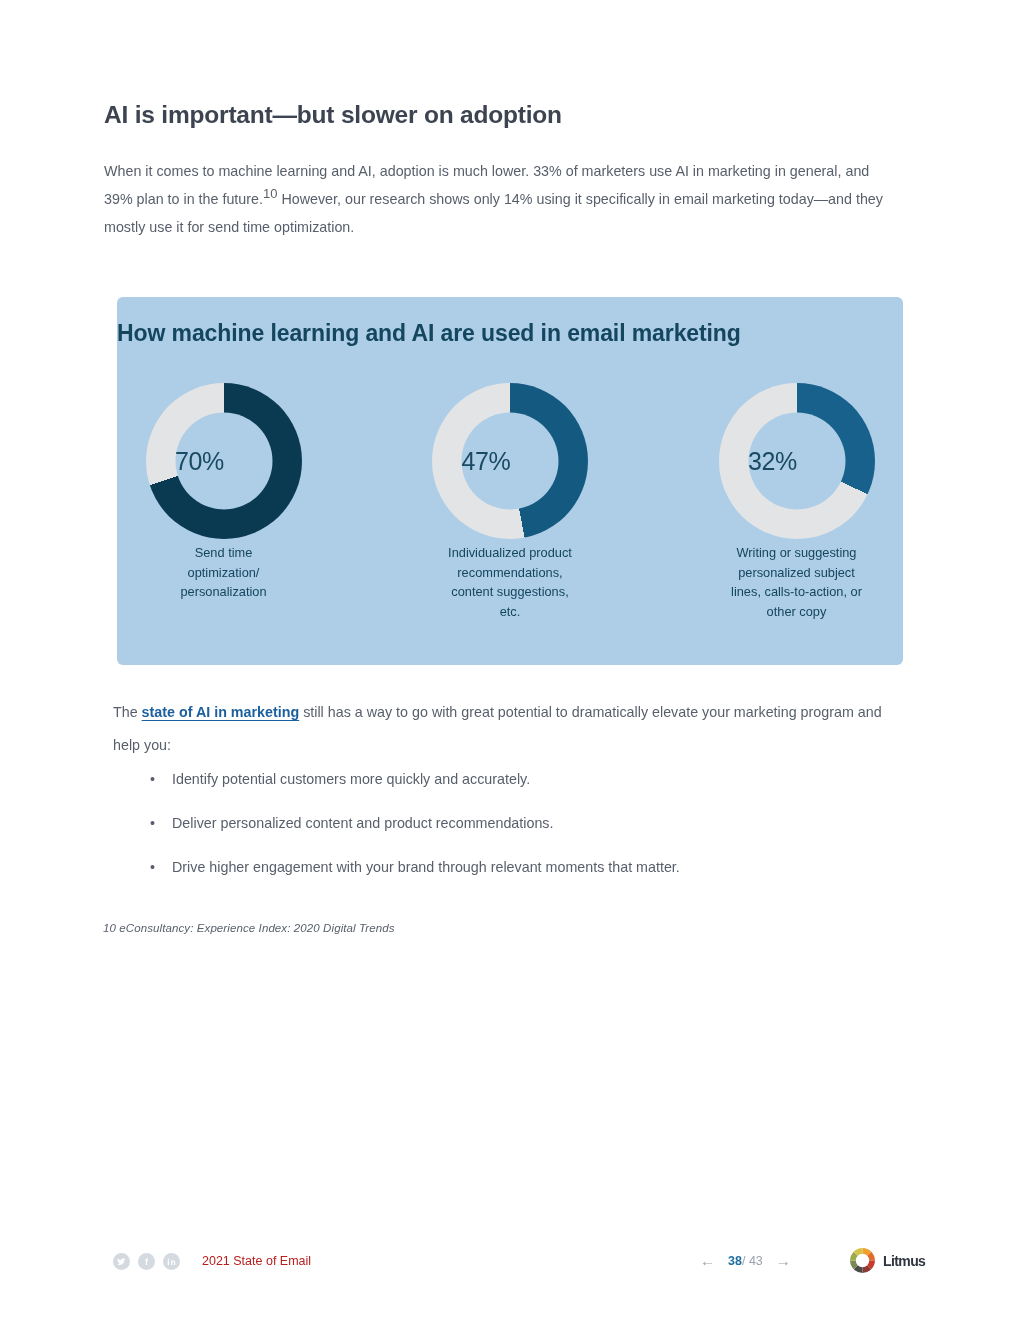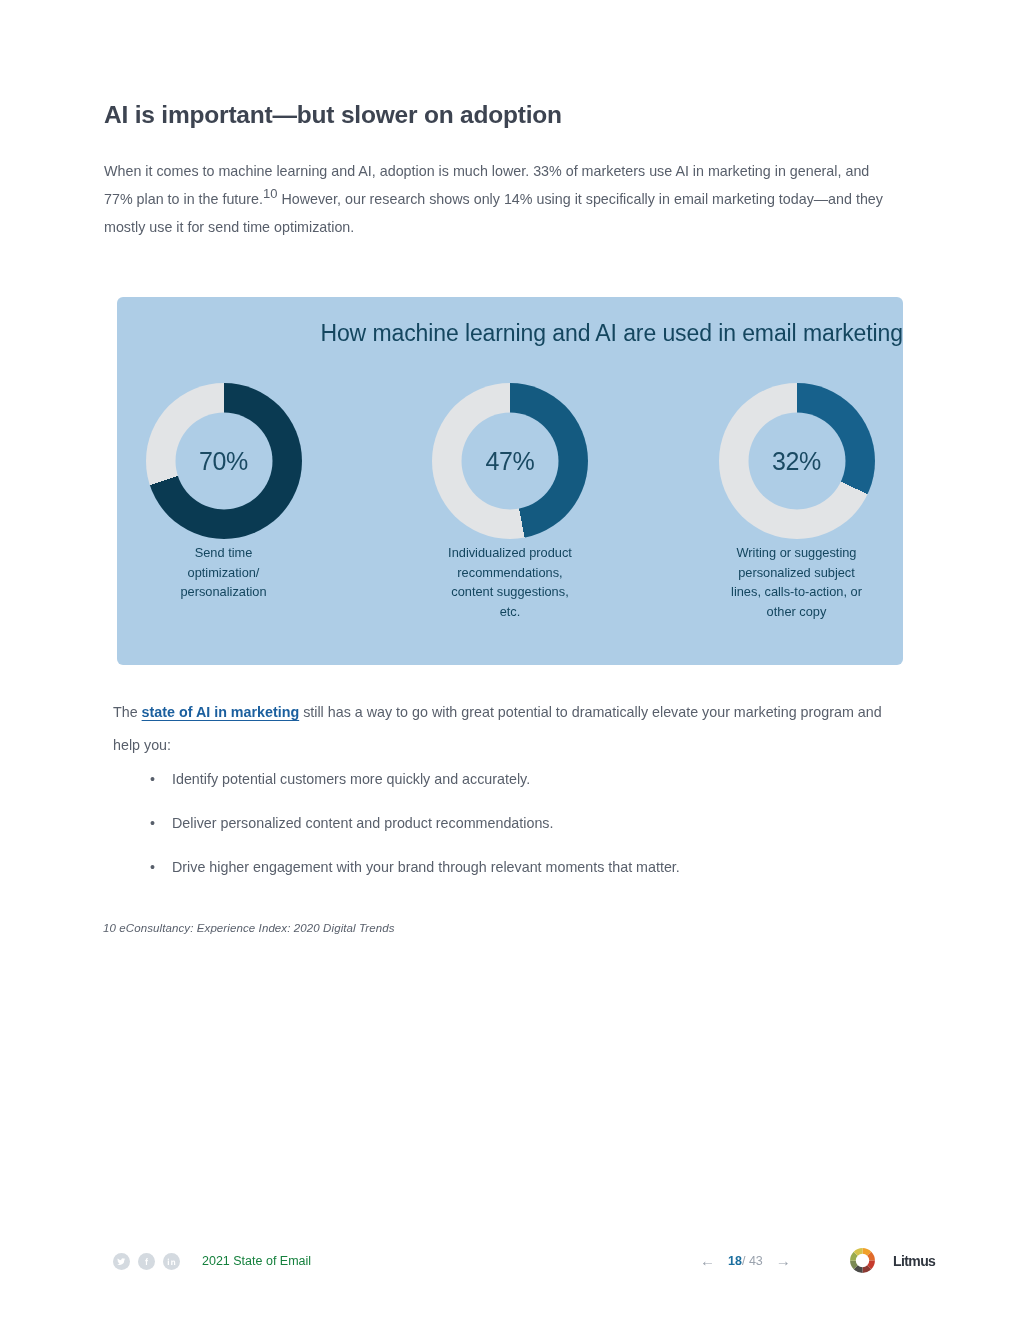--- a/index.html
+++ b/index.html
@@ -210,7 +210,7 @@
 
   <h1 class="heading">AI is important—but slower on adoption</h1>
 
-  <p class="intro"><span>When it comes to machine learning and AI, adoption is much lower. 33% of marketers use AI in marketing in general, and 77% plan to in the future.</span><sup>10</sup><span> However, our research shows only 14% using it specifically in email marketing today—and they mostly use it for send time optimization.</span></p>
+  <p class="intro"><span>When it comes to machine learning and AI, adoption is much lower. 33% of marketers use AI in marketing in general, and 39% plan to in the future.</span><sup>10</sup><span> However, our research shows only 14% using it specifically in email marketing today—and they mostly use it for send time optimization.</span></p>
 
   <section class="chart-card">
     <div class="chart-title">How machine learning and AI are used in email marketing</div>

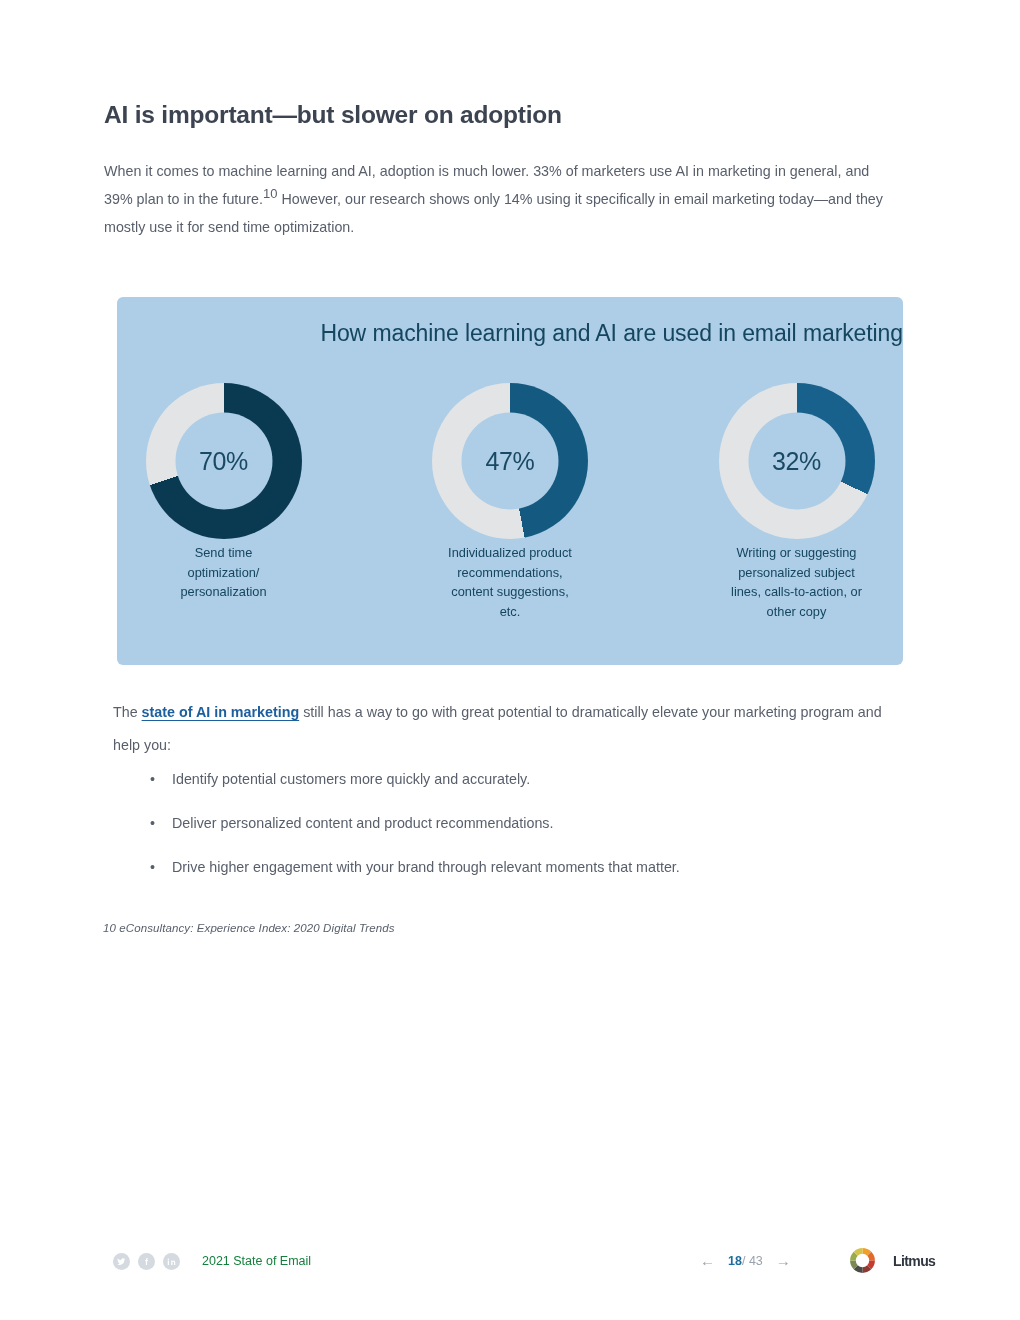--- a/index.html
+++ b/index.html
@@ -56,9 +56,9 @@
     position: absolute;
     left: 0; top: 23px;
     width: 786px;
-    text-align: right;
+    text-align: left;
     font-size: 23px;
-    font-weight: normal;
+    font-weight: bold;
     color: #14465f;
     letter-spacing: -0.1px;
   }

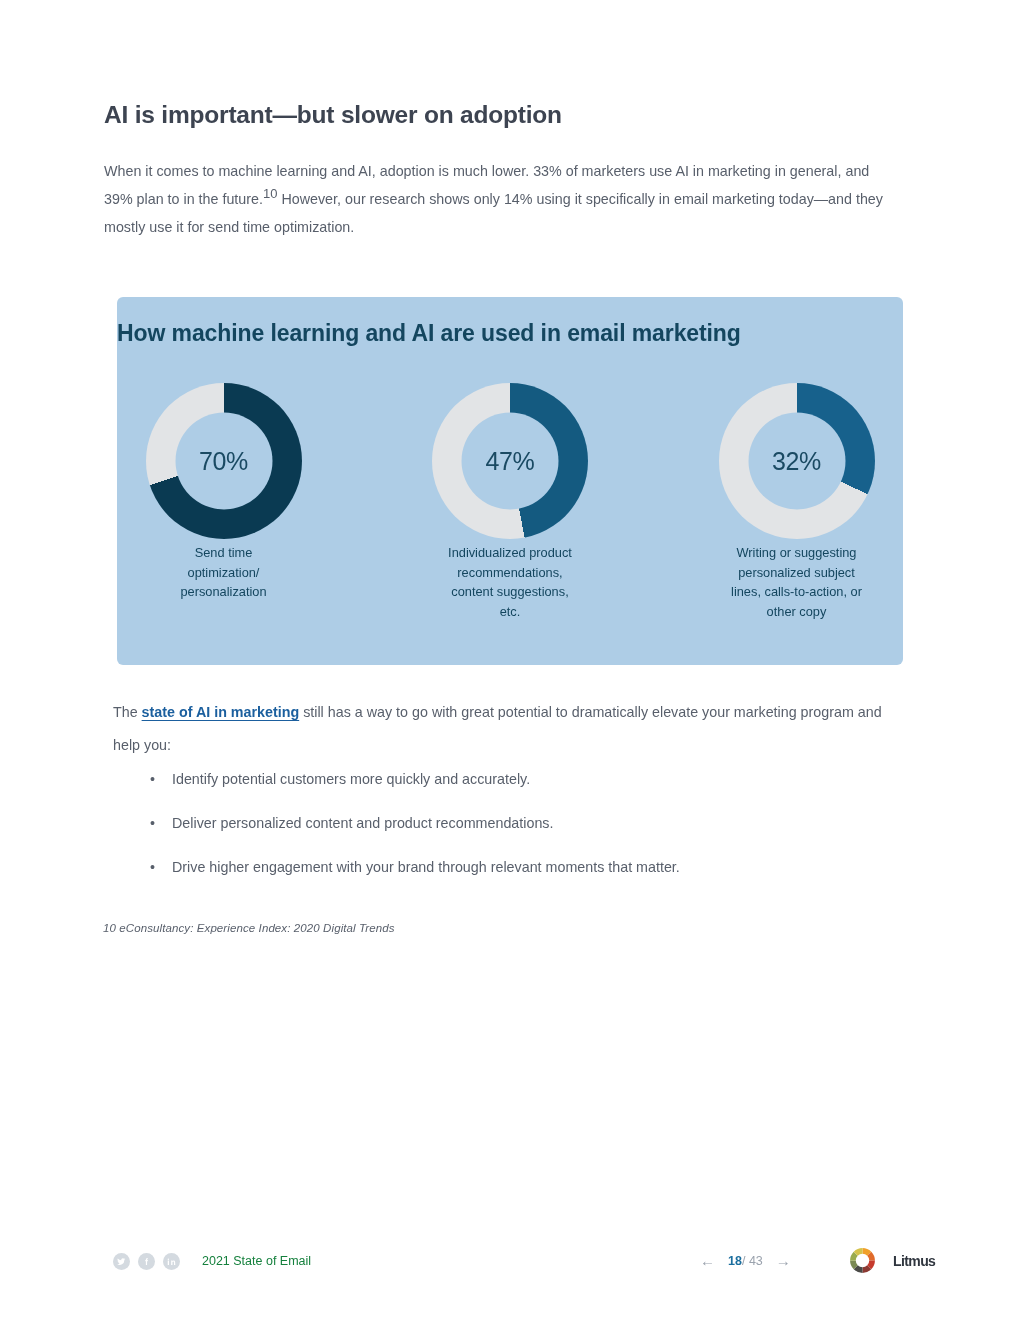--- a/index.html
+++ b/index.html
@@ -90,7 +90,7 @@
     background: #aecde6;
     display: flex;
     align-items: center;
-    justify-content: center;
+    justify-content: flex-start;
   }
   .donut .pct {
     font-size: 25px;

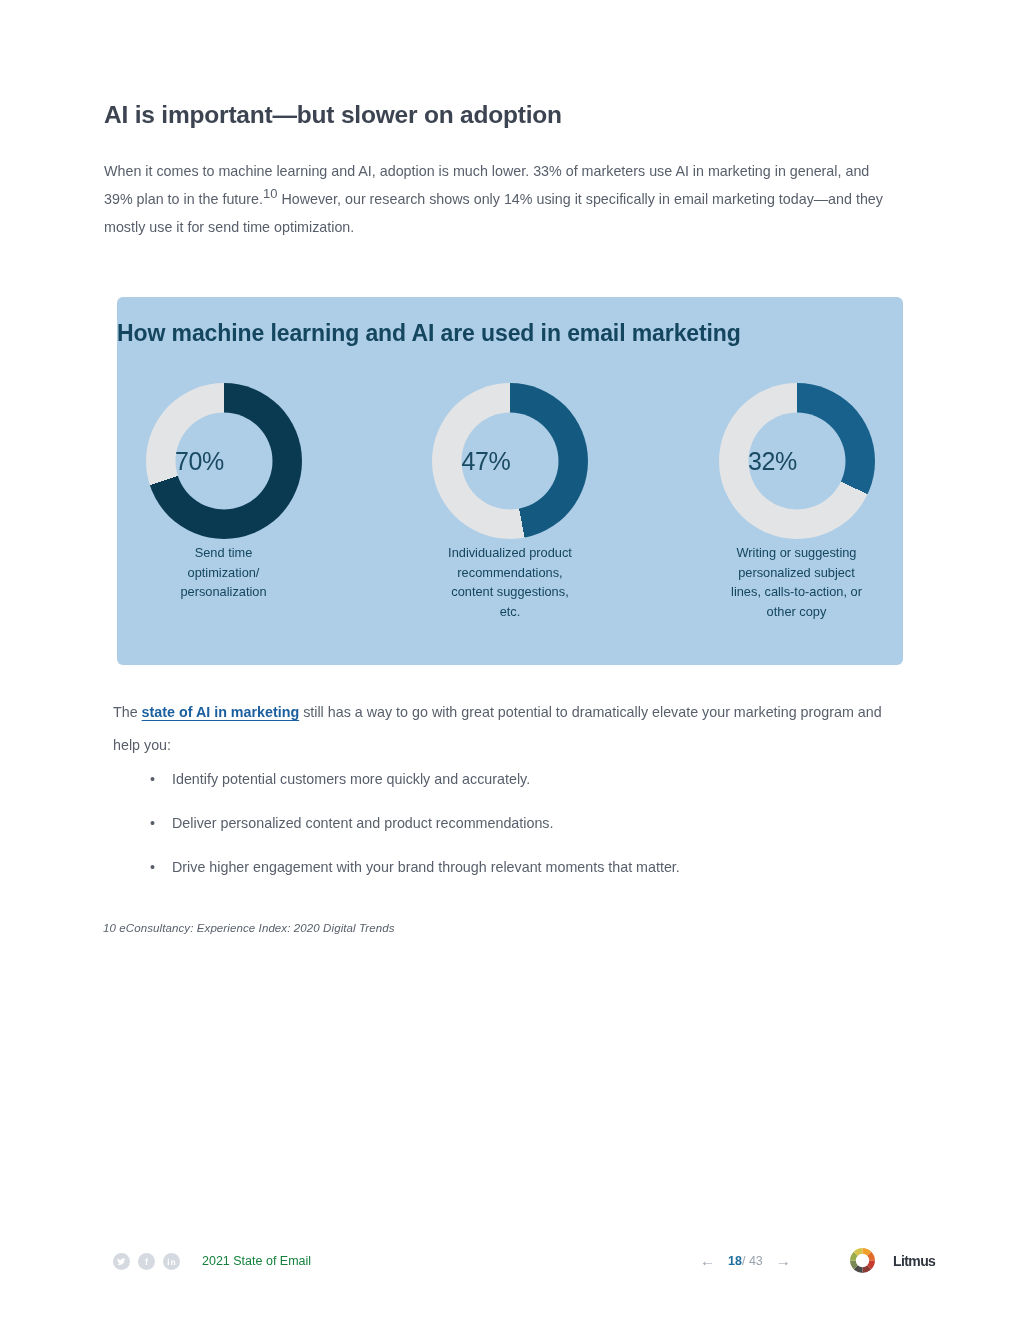--- a/index.html
+++ b/index.html
@@ -172,7 +172,7 @@
     position: absolute;
     left: 202px; top: 9px;
     font-size: 12.5px;
-    color: #15803d;
+    color: #b91c1c;
   }
 
   .pager {

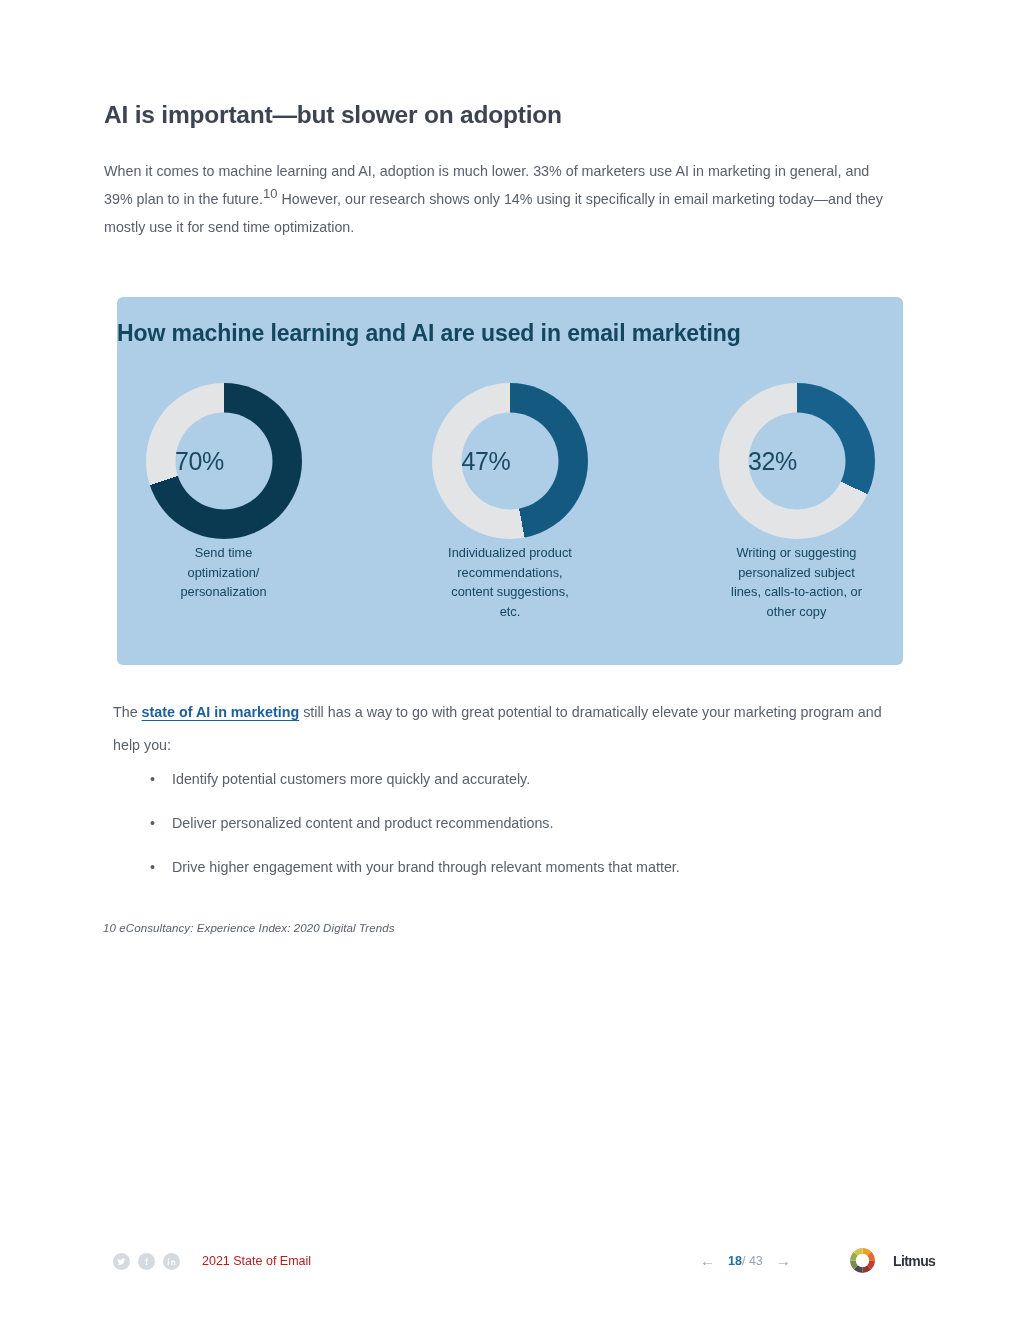--- a/index.html
+++ b/index.html
@@ -275,7 +275,7 @@
 
     <div class="pager">
       <span class="arrow">←</span>
-      <span><span class="cur">18</span><span class="tot">/</span>&nbsp;<span class="tot">43</span></span>
+      <span><span class="cur">38</span><span class="tot">/</span>&nbsp;<span class="tot">43</span></span>
       <span class="arrow">→</span>
     </div>
 

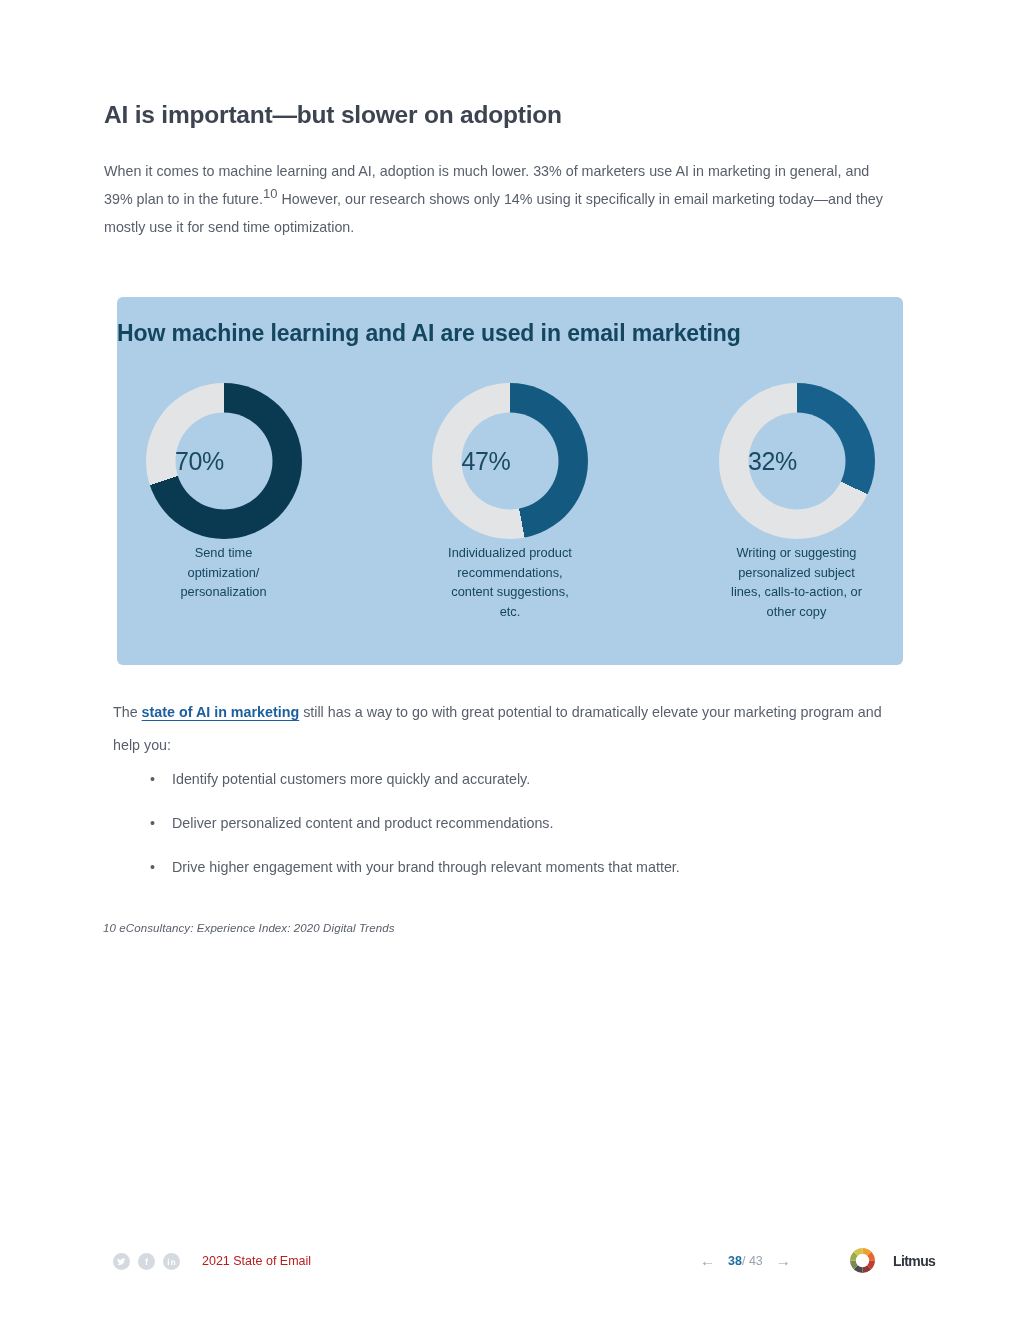--- a/index.html
+++ b/index.html
@@ -193,7 +193,7 @@
     left: 849px; top: 2px;
     display: flex;
     align-items: center;
-    gap: 17px;
+    gap: 7px;
   }
   .brand-mark { width: 27px; height: 27px; }
   .brand-name {

